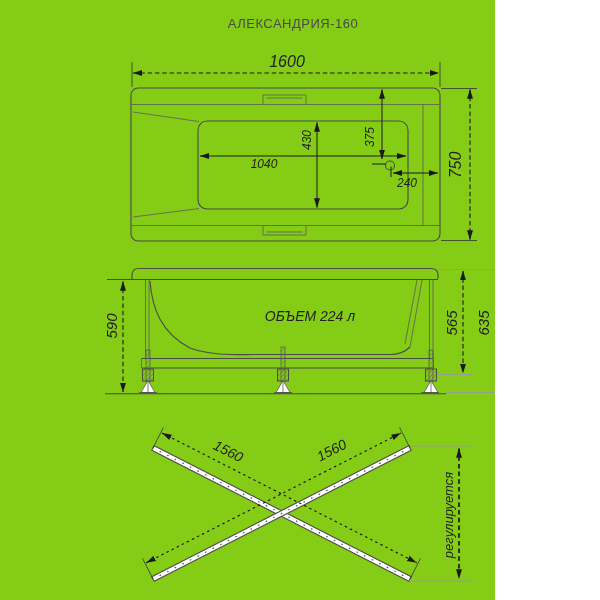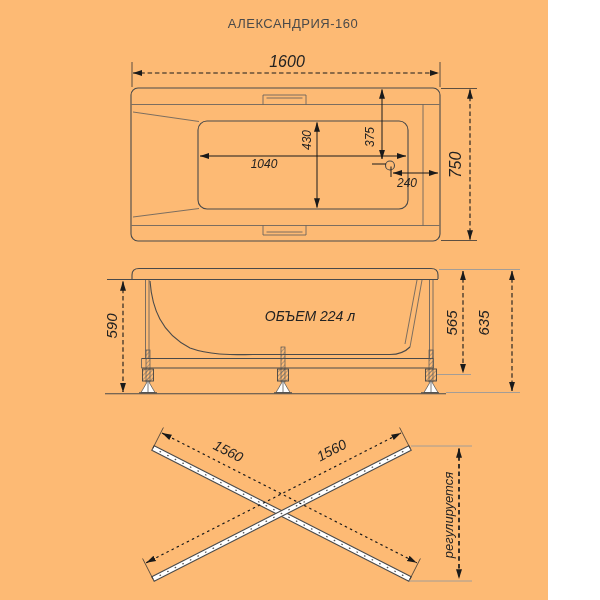--- a/index.html
+++ b/index.html
@@ -3,7 +3,7 @@
 <meta charset="utf-8">
 <style>
   html,body{margin:0;padding:0;background:#ffffff;}
-  .stage{width:548px;height:600px;position:relative;background:#fdba74;overflow:hidden;
+  .stage{width:495px;height:600px;position:relative;background:#84cc16;overflow:hidden;
          font-family:"Liberation Sans",sans-serif;}
   svg{display:block;}
   .draw{stroke:#4a4a4a;fill:none;stroke-width:1.1;}

